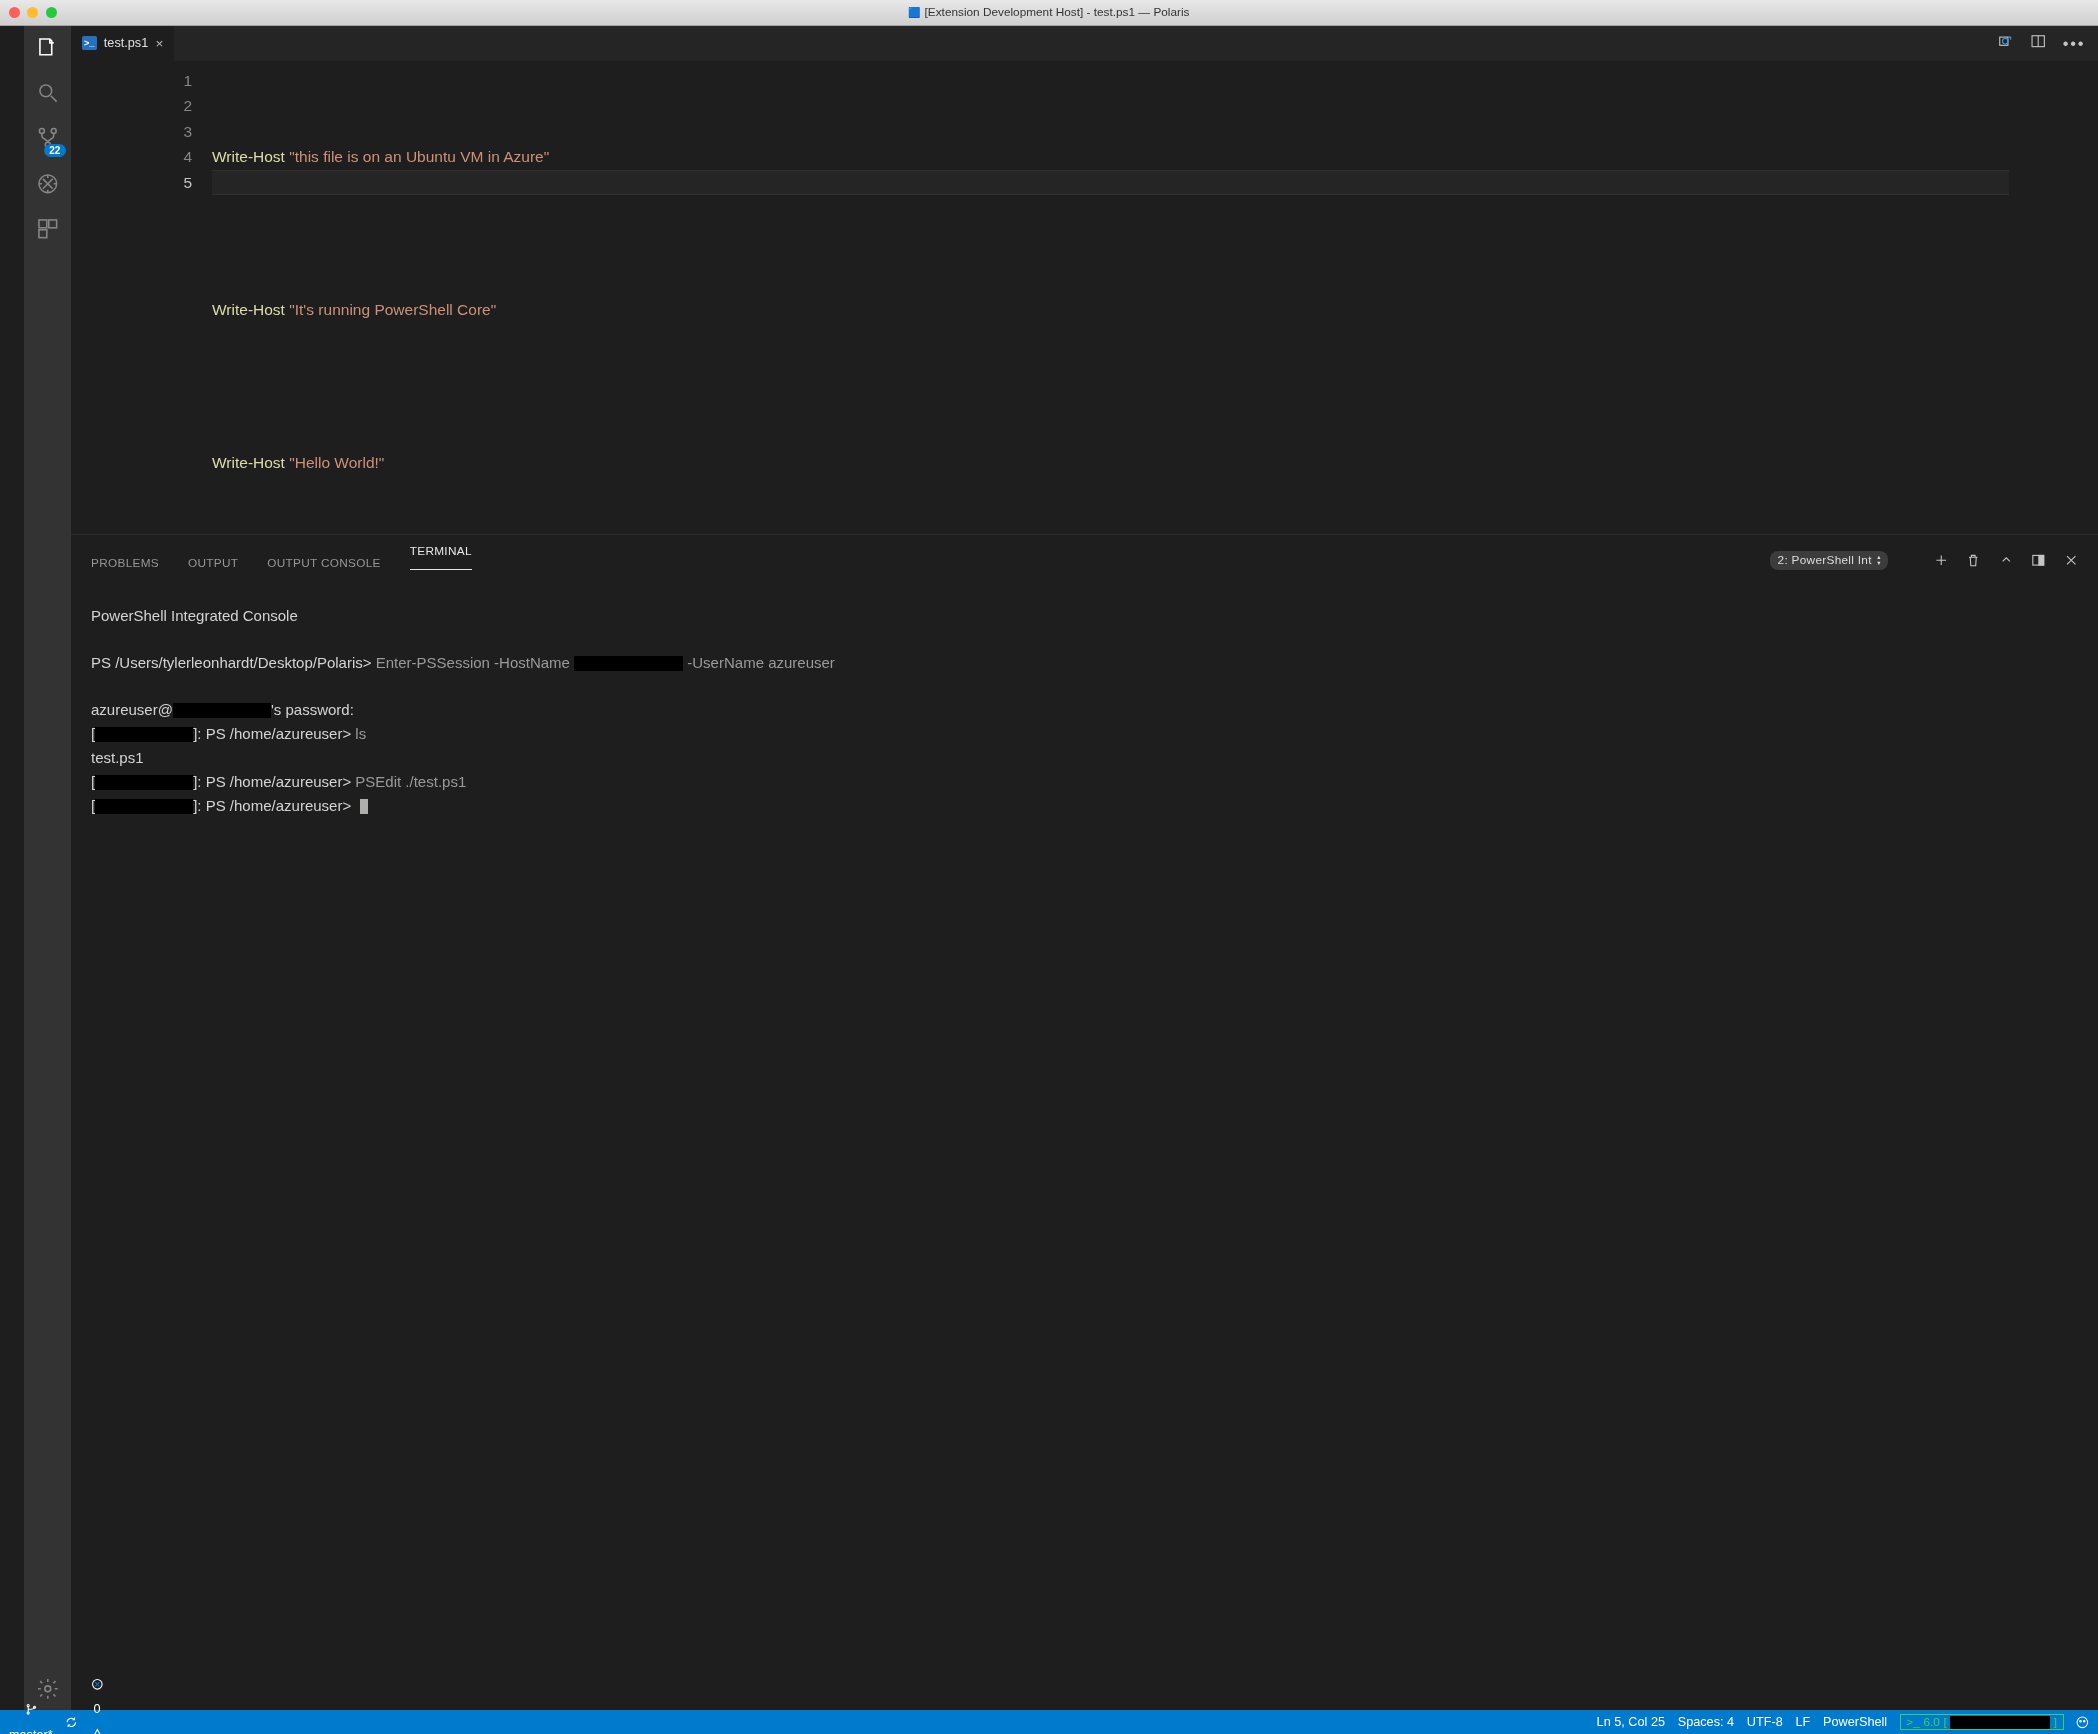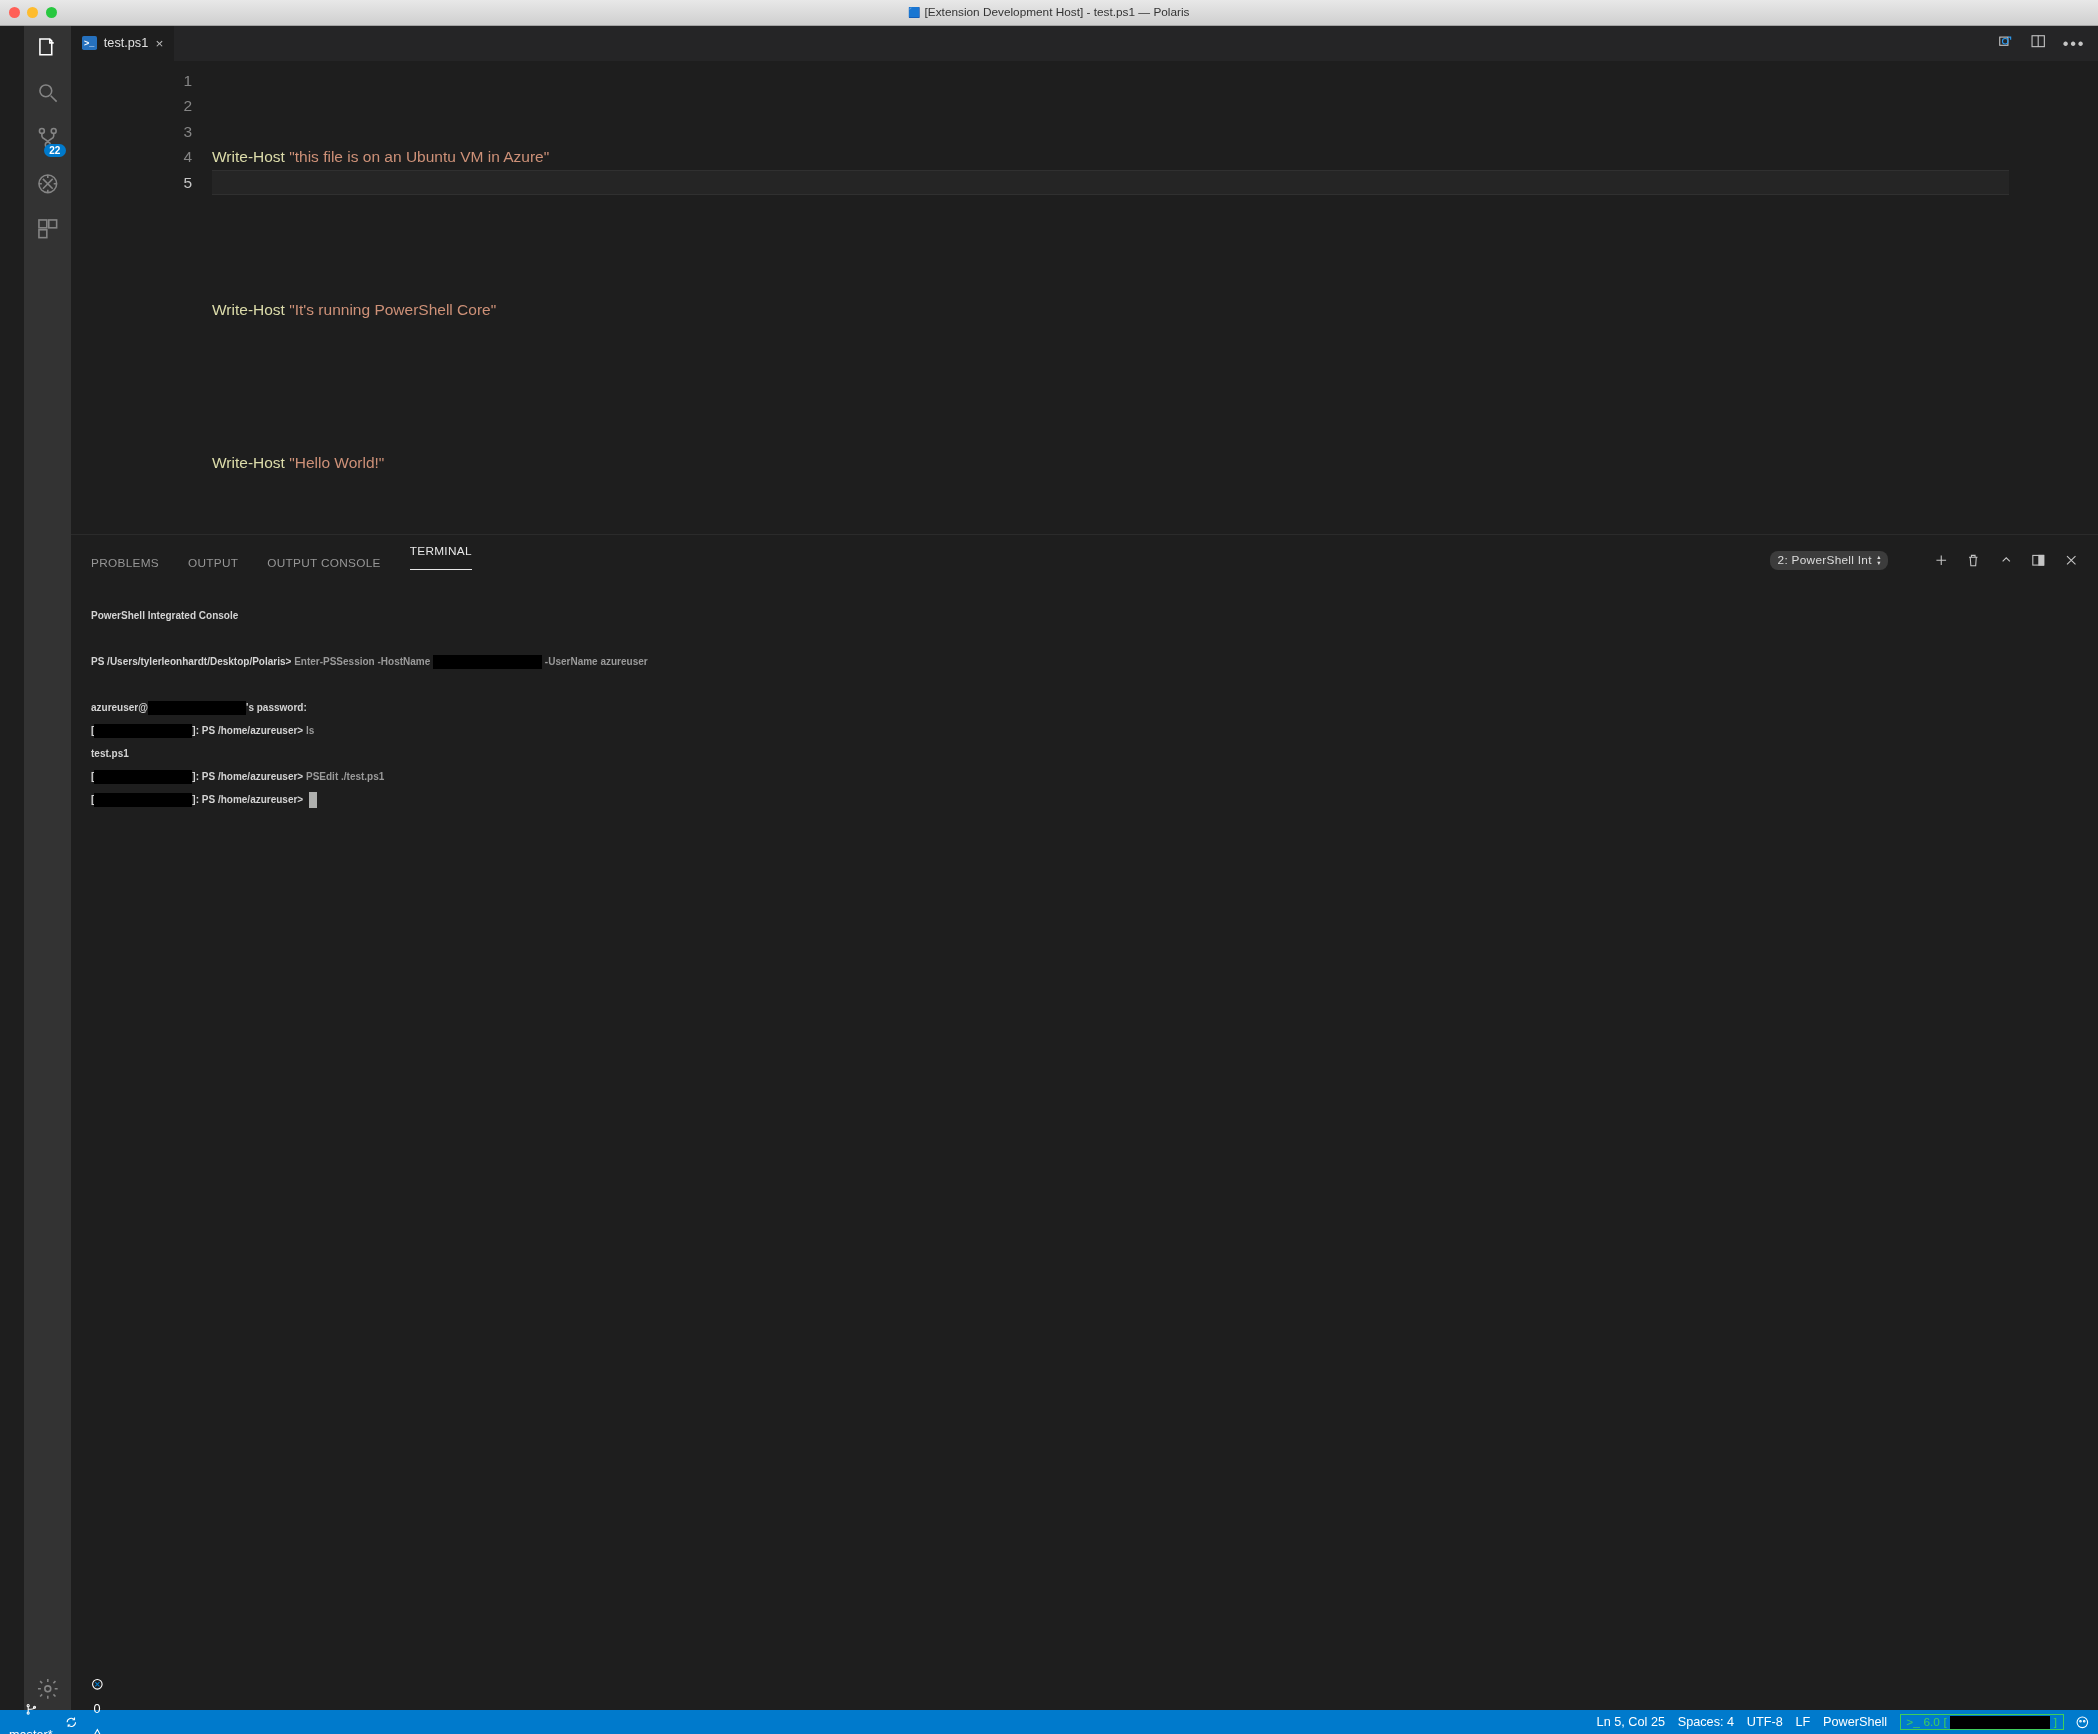--- a/index.html
+++ b/index.html
@@ -57,7 +57,7 @@
   .panel-actions svg{ width:14.5px; height:14.5px; stroke:currentColor; fill:none; stroke-width:1.8;}
 
   
-  .terminal{ flex:1; font-family:Menlo,Consolas,monospace; font-size:10px; color:#d4d4d4; padding:11px 20px; line-height:23px; white-space:pre-wrap; overflow:auto;font-weight:bold;}
+  .terminal{ flex:1; font-family:Menlo,Consolas,monospace; font-size:15px; color:#d4d4d4; padding:11px 20px; line-height:23px; white-space:pre-wrap; overflow:auto;}
   .term-dim{ color:#9a9a9a;}
   .redact{ display:inline-block; width:109px; height:14.5px; background:#000; vertical-align:middle;}
   .redact2{ display:inline-block; width:98px; height:14.5px; background:#000; vertical-align:middle;}

